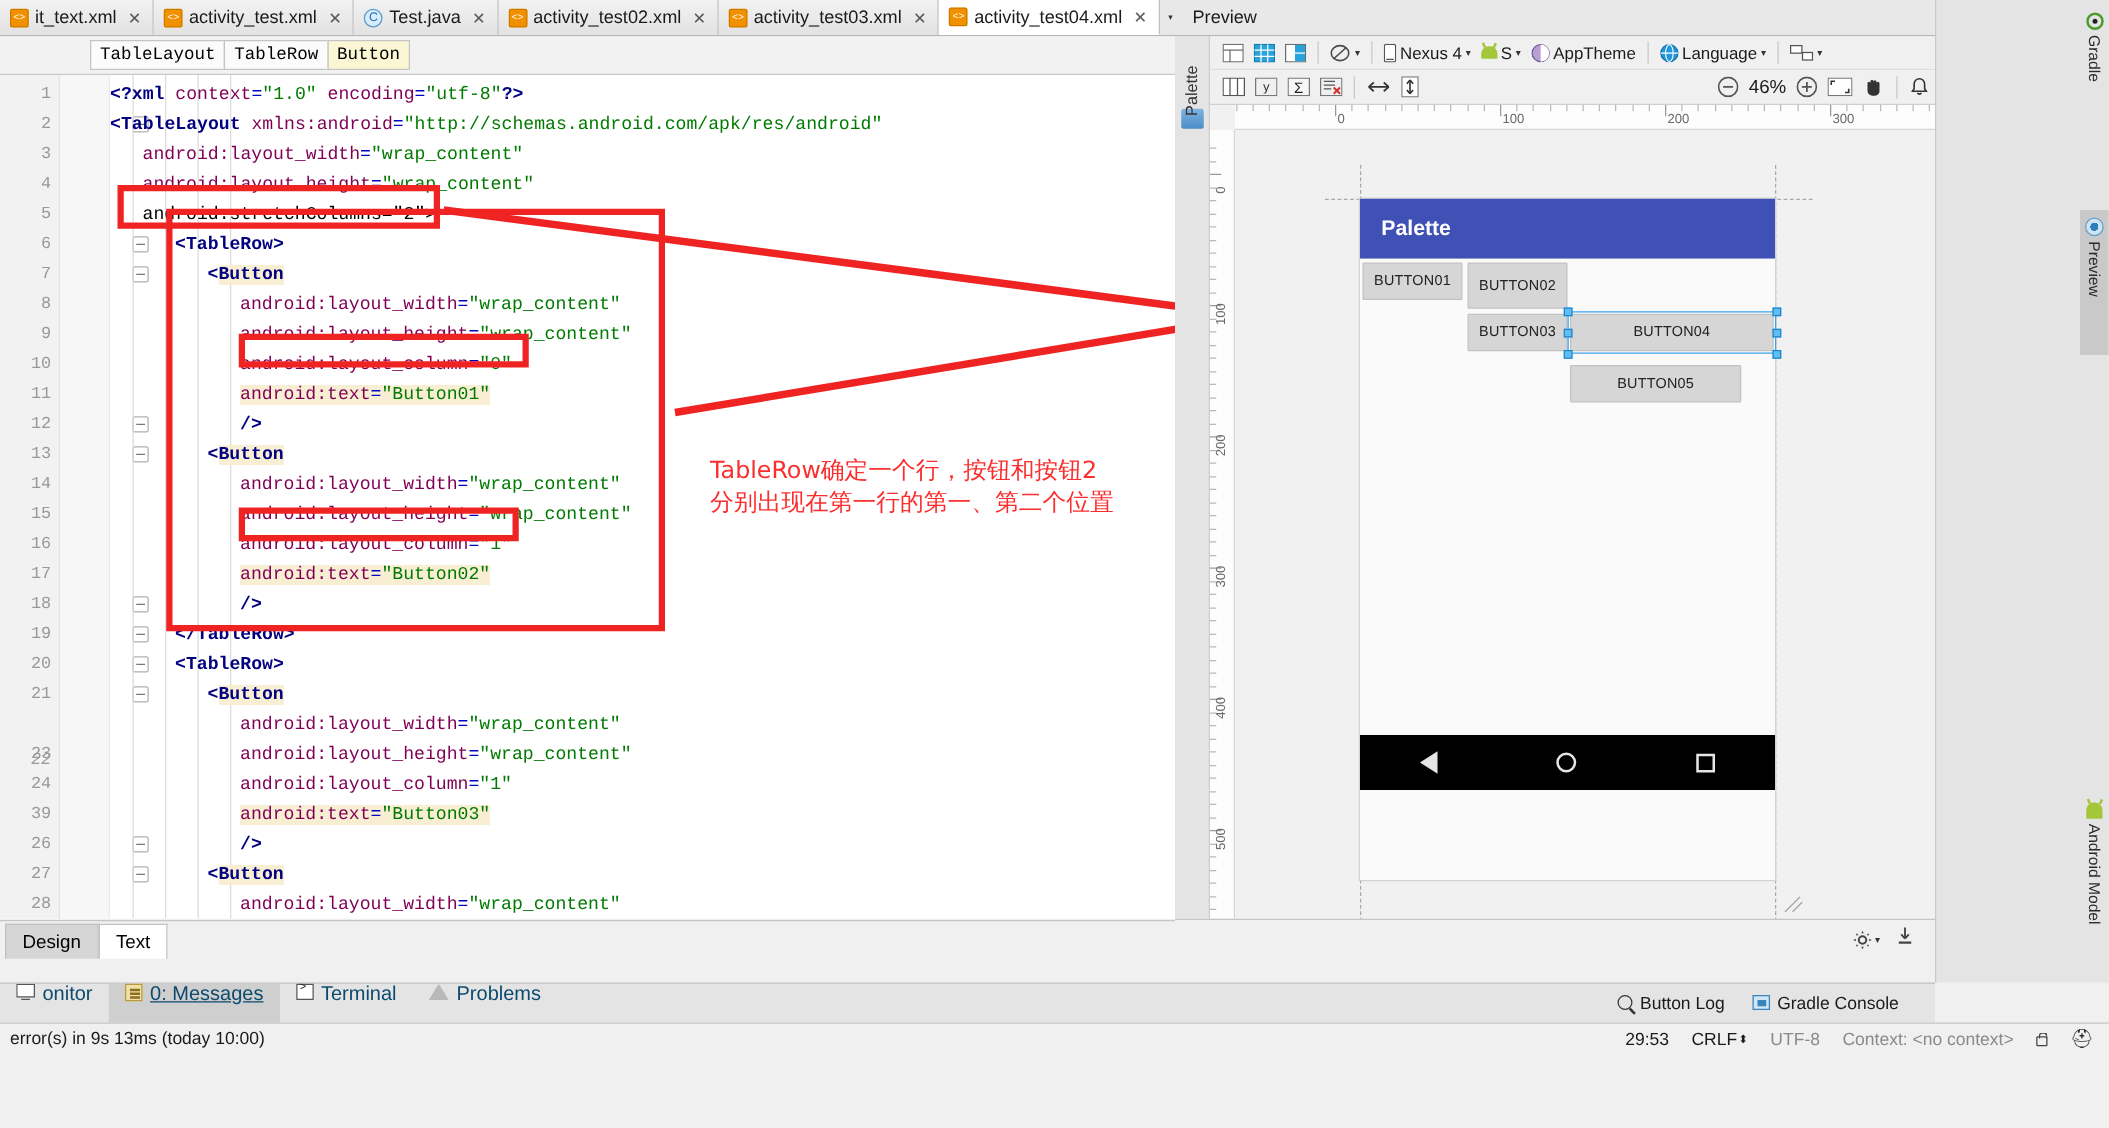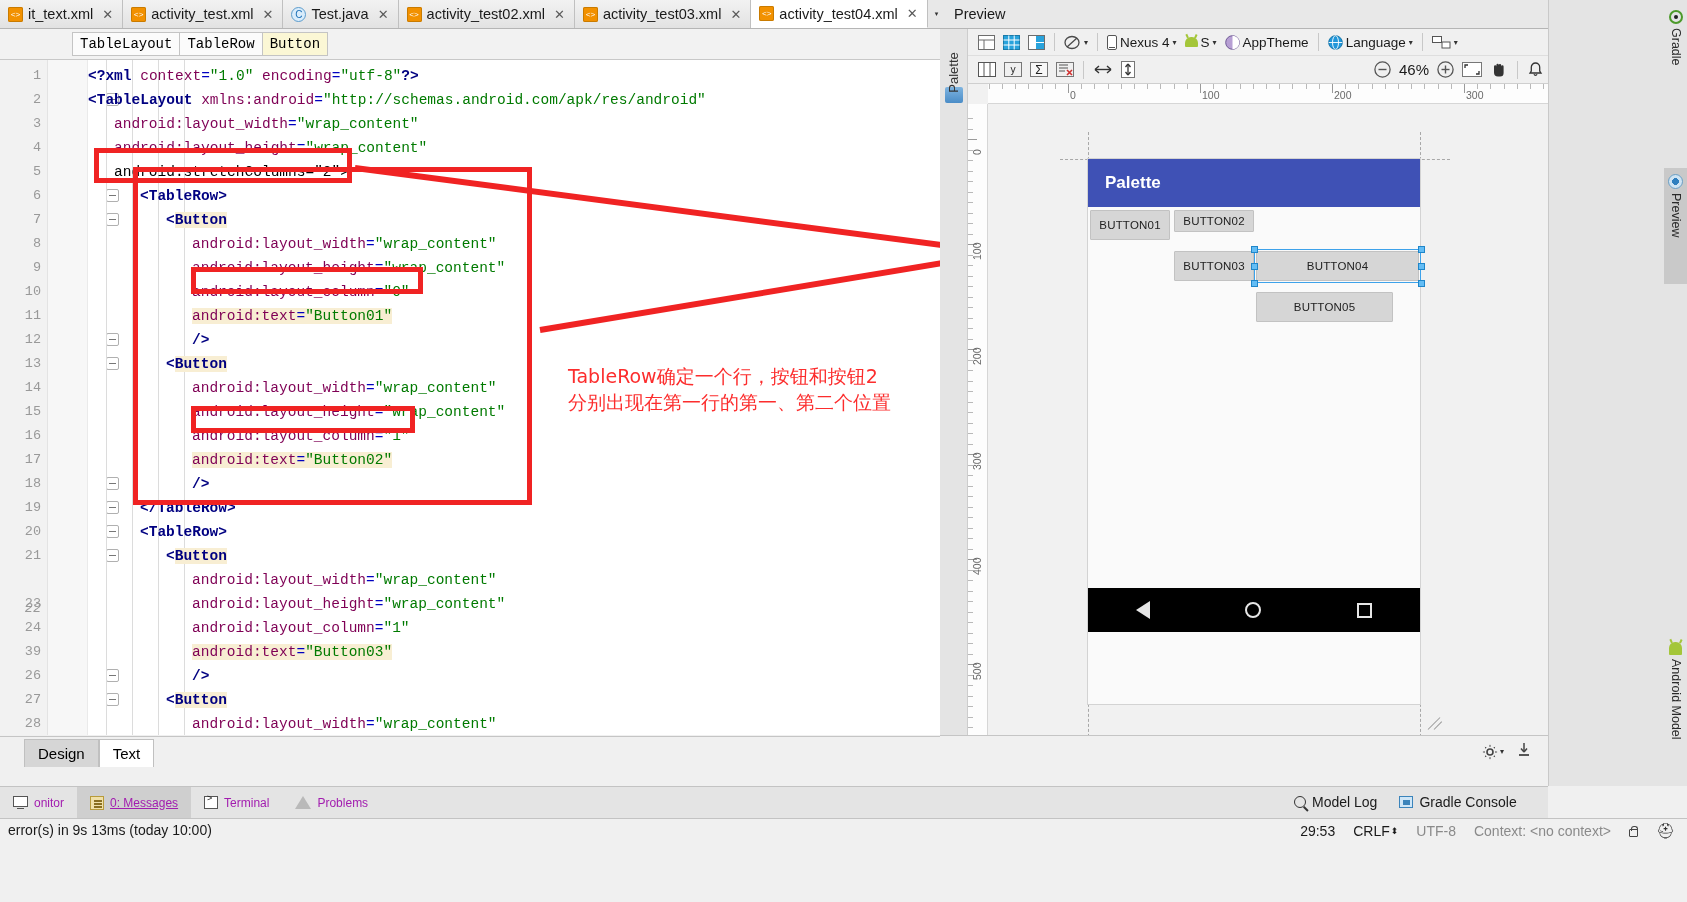--- a/index.html
+++ b/index.html
@@ -838,7 +838,7 @@
         </div>
         <div class="content">
           <div class="abtn" style="left:2px;top:3px;width:80px;height:30px">BUTTON01</div>
-          <div class="abtn" style="left:86px;top:3px;width:80px;height:22px">BUTTON02</div>
+          <div class="abtn" style="left:86px;top:3px;width:80px;height:37px">BUTTON02</div>
           <div class="abtn" style="left:86px;top:44px;width:80px;height:30px">BUTTON03</div>
           <div class="abtn" style="left:168px;top:44px;width:163px;height:30px">BUTTON04</div>
           <div class="abtn" style="left:168px;top:85px;width:137px;height:30px">BUTTON05</div>

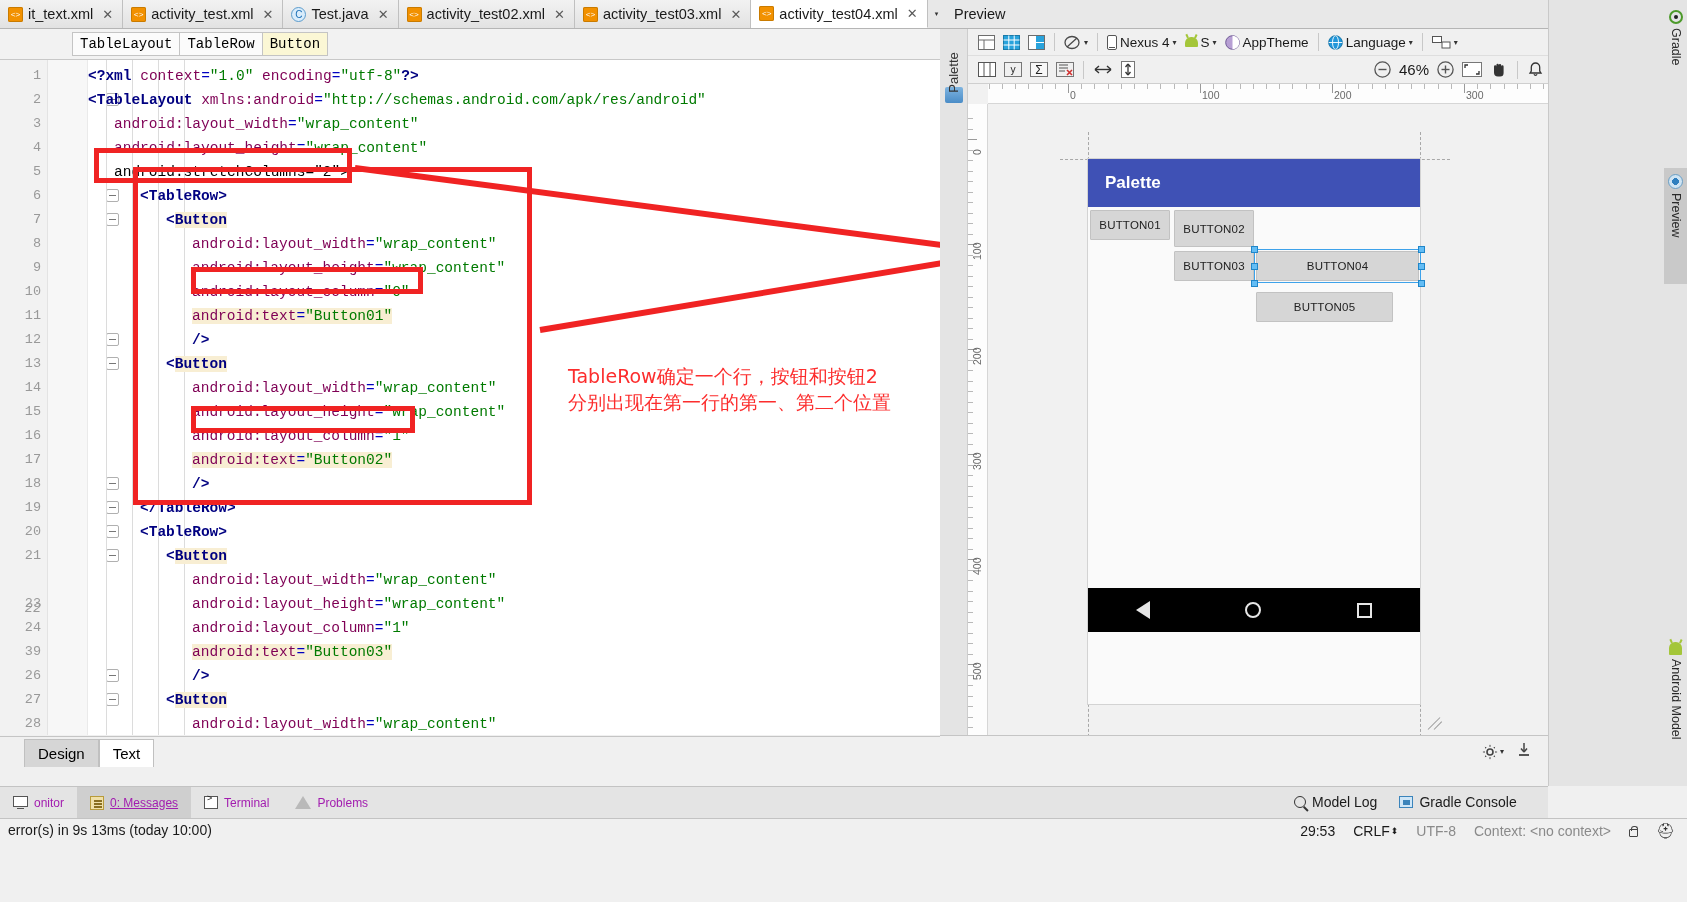--- a/index.html
+++ b/index.html
@@ -130,7 +130,7 @@
   .dt-tabs {
     position: absolute; left: 0; top: 736px; width: 940px; height: 31px;
     background: #f0f0f0; border-top: 1px solid #c5c5c5;
-    display: flex; align-items: stretch; padding-left: 24px;
+    display: flex; align-items: stretch; padding-left: 4px;
   }
   .dt-tab {
     display:flex; align-items:center; padding: 0 13px; font-size: 15px; color:#000;

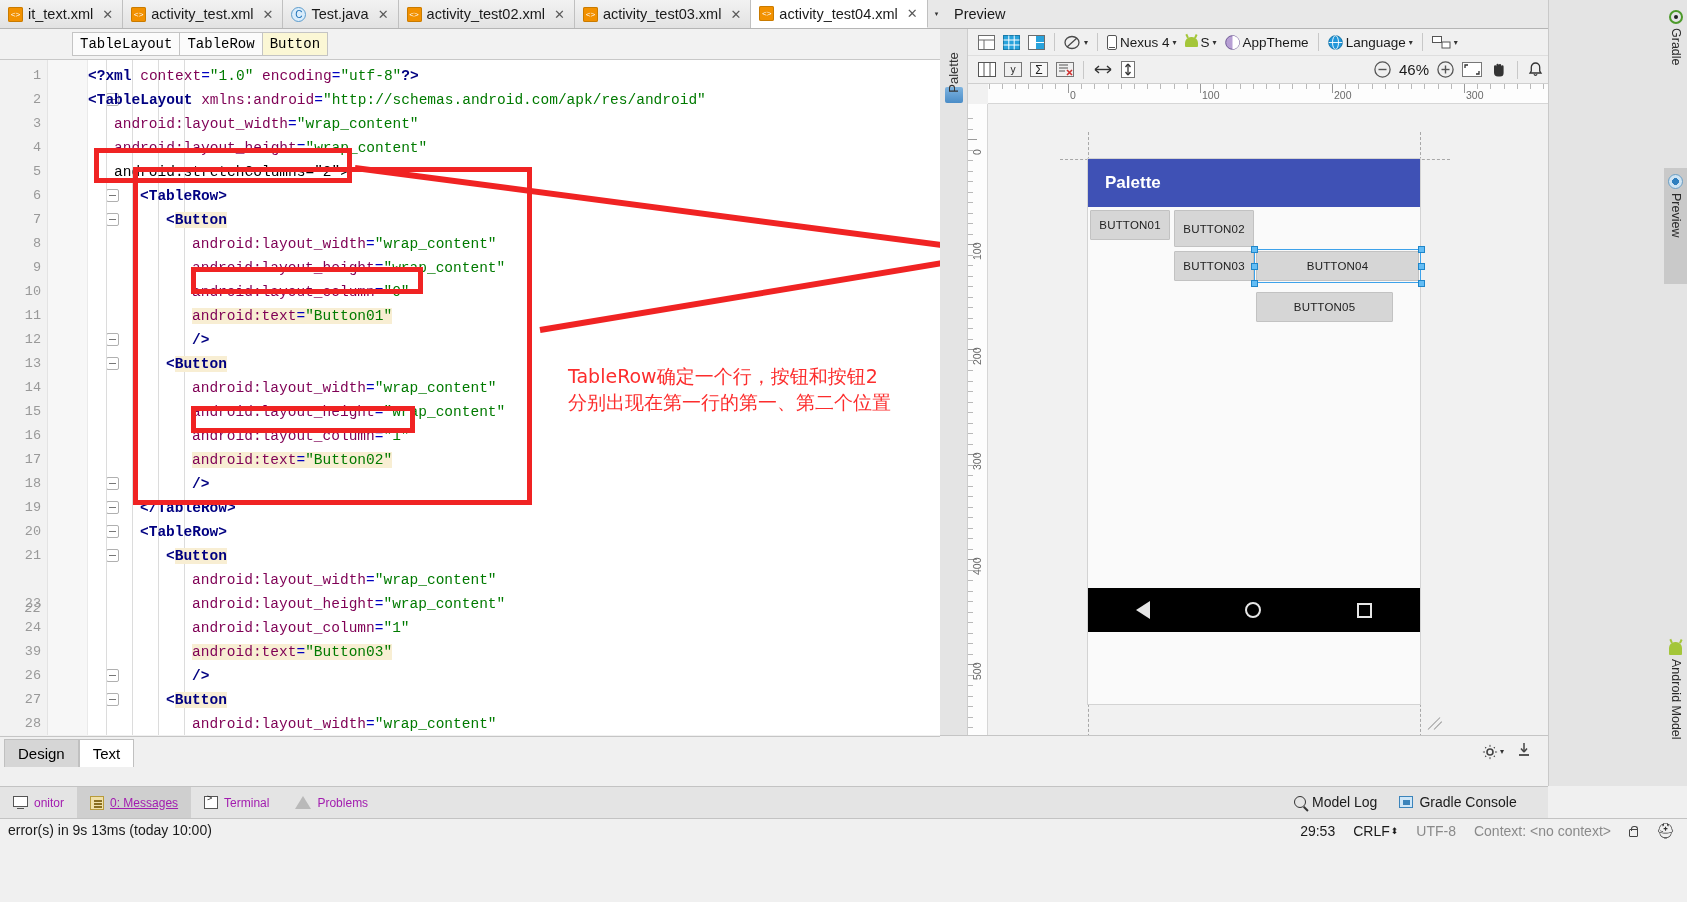--- a/index.html
+++ b/index.html
@@ -314,8 +314,8 @@
     display: flex; align-items: stretch;
   }
   .bb-item {
-    display: flex; align-items: center; gap: 6px; padding: 0 13px;
-    font-size: 12px; color: #a21caf; white-space: nowrap;
+    display: flex; gap: 6px; padding: 0 13px;
+    font-size: 16px; color: #0c4a6e; white-space: nowrap;
   }
   .bb-item.sel { background: #cfcfcf; }
   .bb-right {

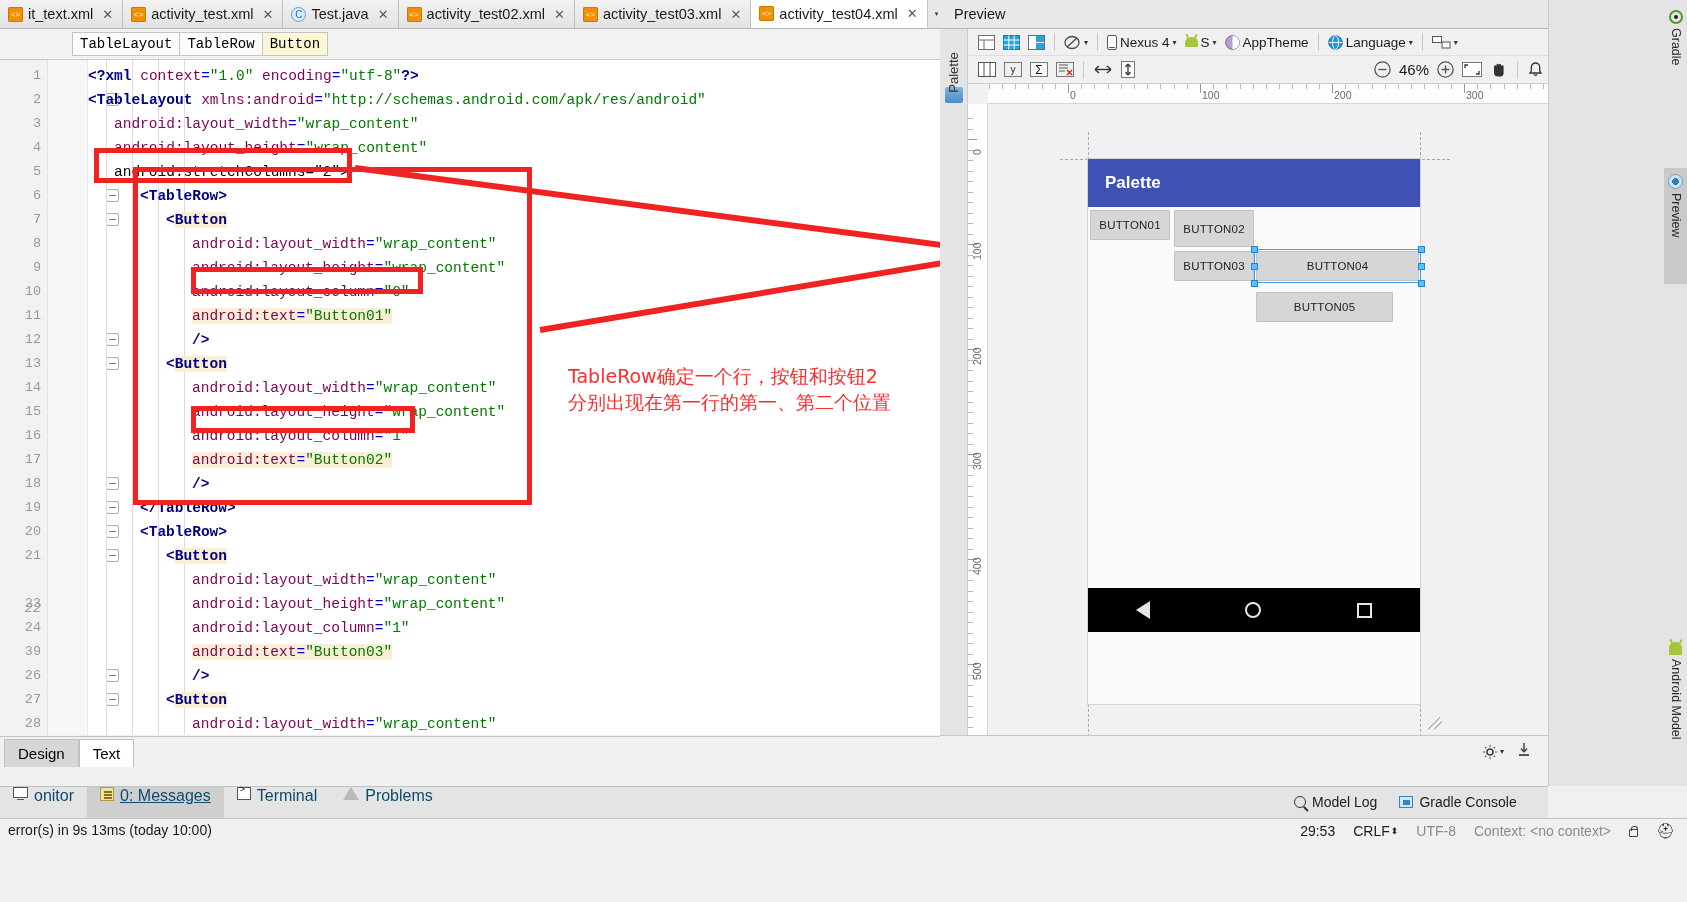--- a/index.html
+++ b/index.html
@@ -928,7 +928,7 @@
         <span style="display: flex;">
           <span class="mag-ico"></span>
         </span>
-        <span>Model Log</span>
+        <span>Button Log</span>
       </div>
       <div style="display: flex; align-items: center; gap: 6px;">
         <span style="display: flex;">

